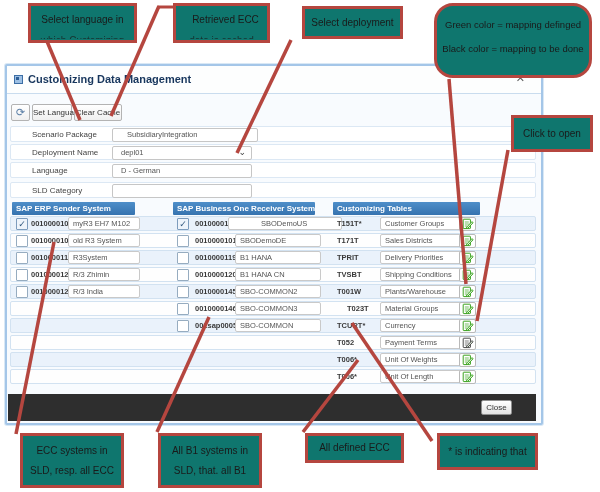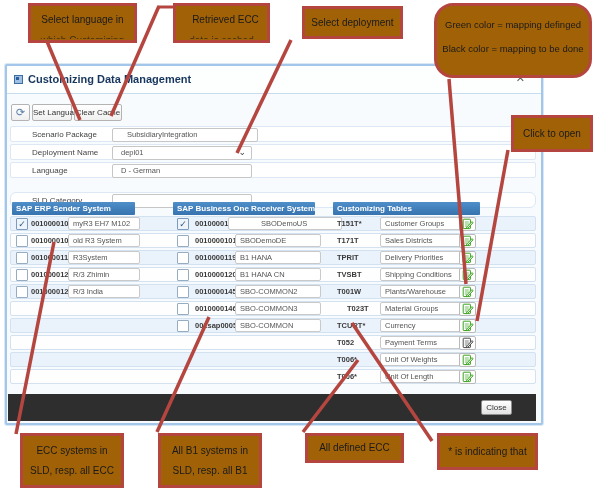--- a/index.html
+++ b/index.html
@@ -7,7 +7,7 @@
           font-family:"Liberation Sans","DejaVu Sans",sans-serif;}
 
   
-  .callout{position:absolute;background:#a16207;border:3px solid #b5463f;box-sizing:border-box;
+  .callout{position:absolute;background:#0f766e;border:3px solid #b5463f;box-sizing:border-box;
            z-index:10;overflow:hidden;text-align:center;color:#1a1a1a;font-size:10px;}
   .callout .cline{white-space:nowrap;}
   .clipped{height:4px;overflow:hidden;opacity:.75;}

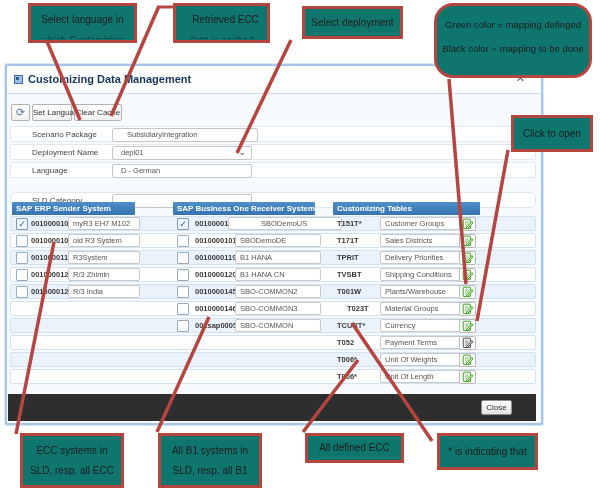--- a/index.html
+++ b/index.html
@@ -84,7 +84,7 @@
       <span class="flabel">Language</span>
       <span class="finput">D - German</span>
     </div>
-    <div class="formband" style="top:126px;border-radius:6px;">
+    <div class="formband" style="top:116px;">
       <span class="flabel">SLD Category</span>
       <span class="finput"></span>
     </div>

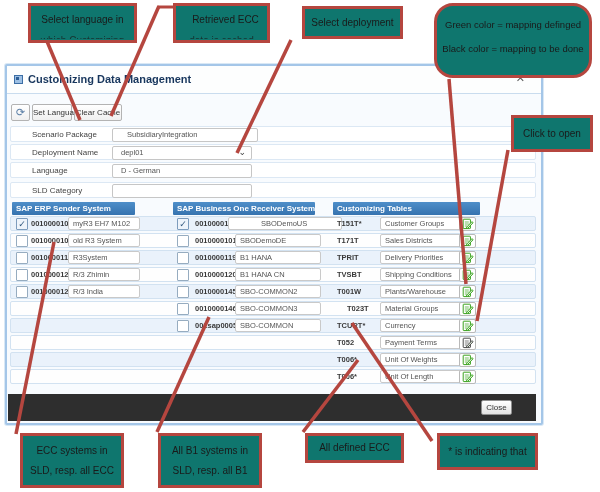--- a/index.html
+++ b/index.html
@@ -285,7 +285,7 @@
   </div>
   <div class="callout" style="left:158px;top:433px;width:104px;height:55px;">
     <div class="cline" style="margin-top:9px;">All B1 systems in</div>
-    <div class="cline" style="margin-top:9px;">SLD, resp. all B1</div>
+    <div class="cline" style="margin-top:9px;">SLD, that. all B1</div>
   </div>
   <div class="callout" style="left:437px;top:433px;width:101px;height:37px;">
     <div class="cline" style="margin-top:10px;">* is indicating that</div>

